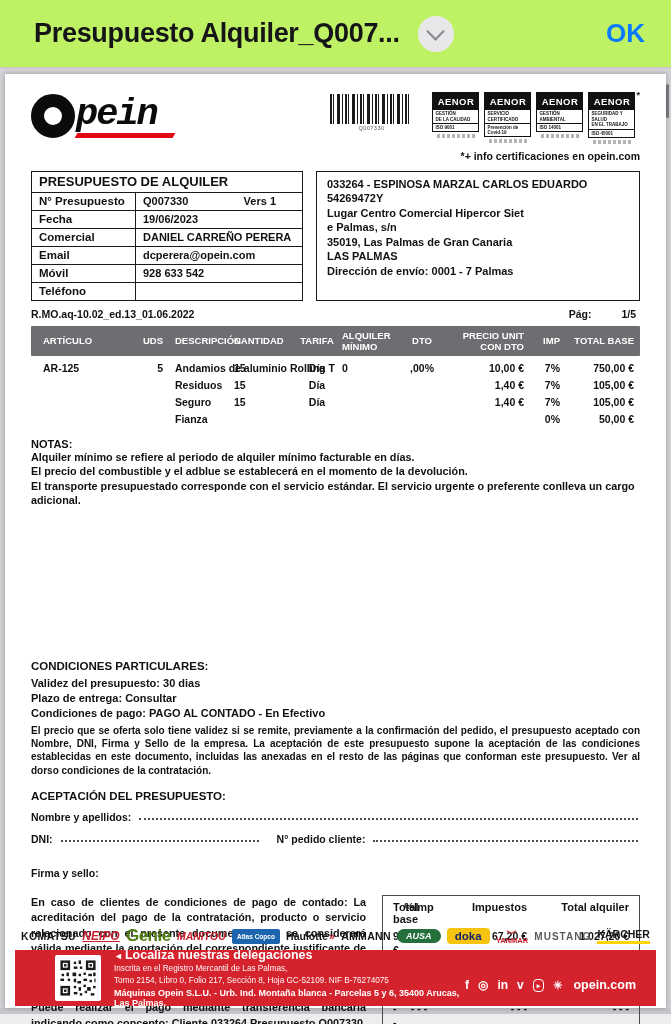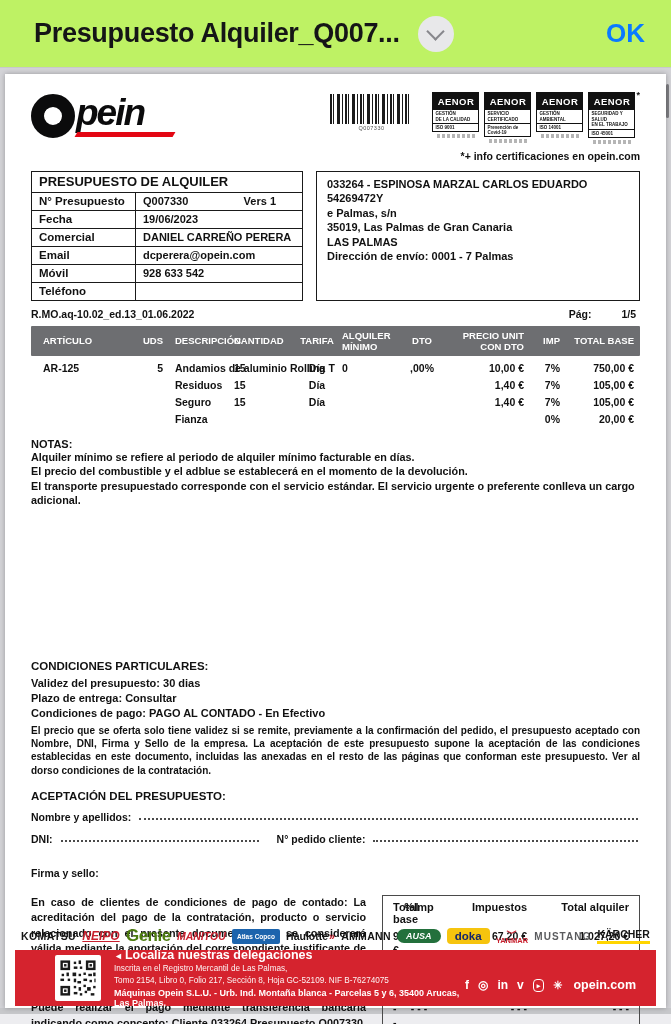--- a/index.html
+++ b/index.html
@@ -32,7 +32,7 @@
   .bottom-strip{height:16px;background:linear-gradient(#c7c8cb 0 6px,#ededf0 6px);}
   
   .doc-header{display:flex;align-items:flex-start;}
-  .logo{display:flex;align-items:center;margin-top:6px;width:170px;}
+  .logo{display:flex;align-items:flex-end;margin-top:6px;width:170px;font-family:Liberation Mono, monospace;}
   .logo-o{width:44px;height:44px;border-radius:50%;border:13px solid #0b0b0c;box-sizing:border-box;
     position:relative;overflow:hidden;}
   .logo-o::after{content:"";position:absolute;left:-18px;top:7px;width:56px;height:5px;background:#fff;

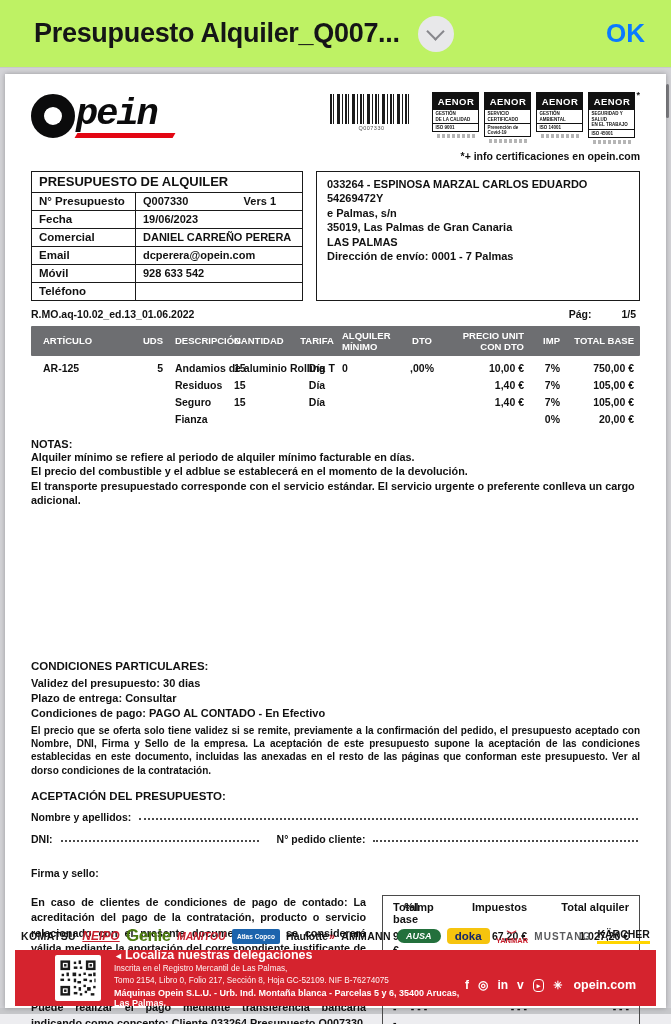--- a/index.html
+++ b/index.html
@@ -260,6 +260,7 @@
     <div class="client-box" id="client-box">
         <div class="client-line">033264 - ESPINOSA MARZAL CARLOS EDUARDO</div>
         <div class="client-line">54269472Y</div>
+        <div class="client-line">Lugar Centro Comercial Hipercor Siet</div>
         <div class="client-line">e Palmas, s/n</div>
         <div class="client-line">35019, Las Palmas de Gran Canaria</div>
         <div class="client-line">LAS PALMAS</div>

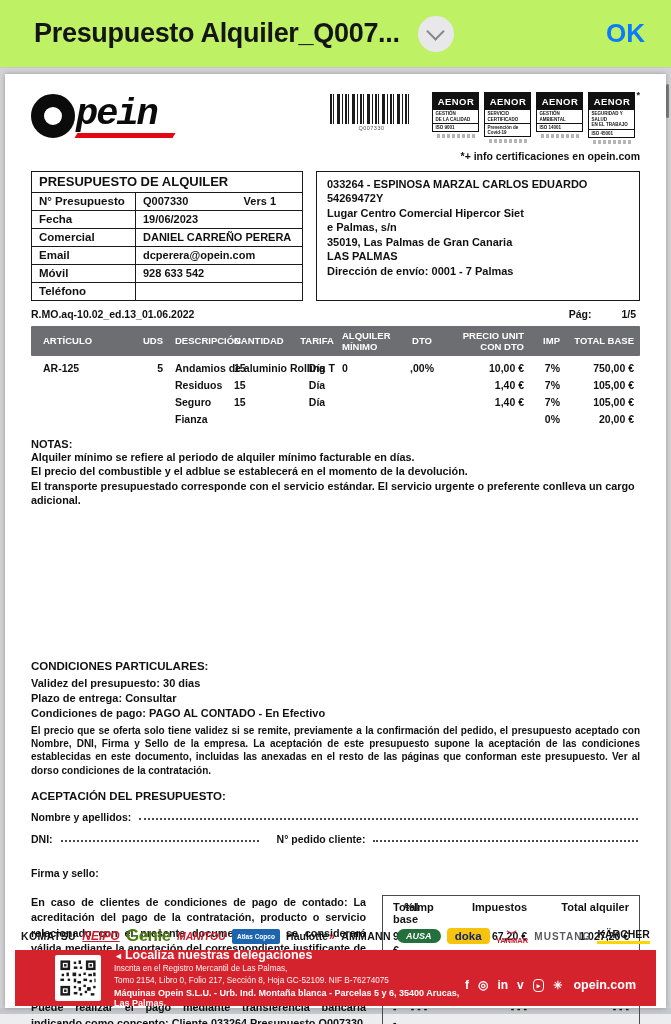--- a/index.html
+++ b/index.html
@@ -337,7 +337,7 @@
         <div class="it-c c7"></div>
         <div class="it-c c8"></div>
         <div class="it-c c9">0%</div>
-        <div class="it-c c10">20,00 €</div>
+        <div class="it-c c10">50,00 €</div>
       </div>
     </div>
 

